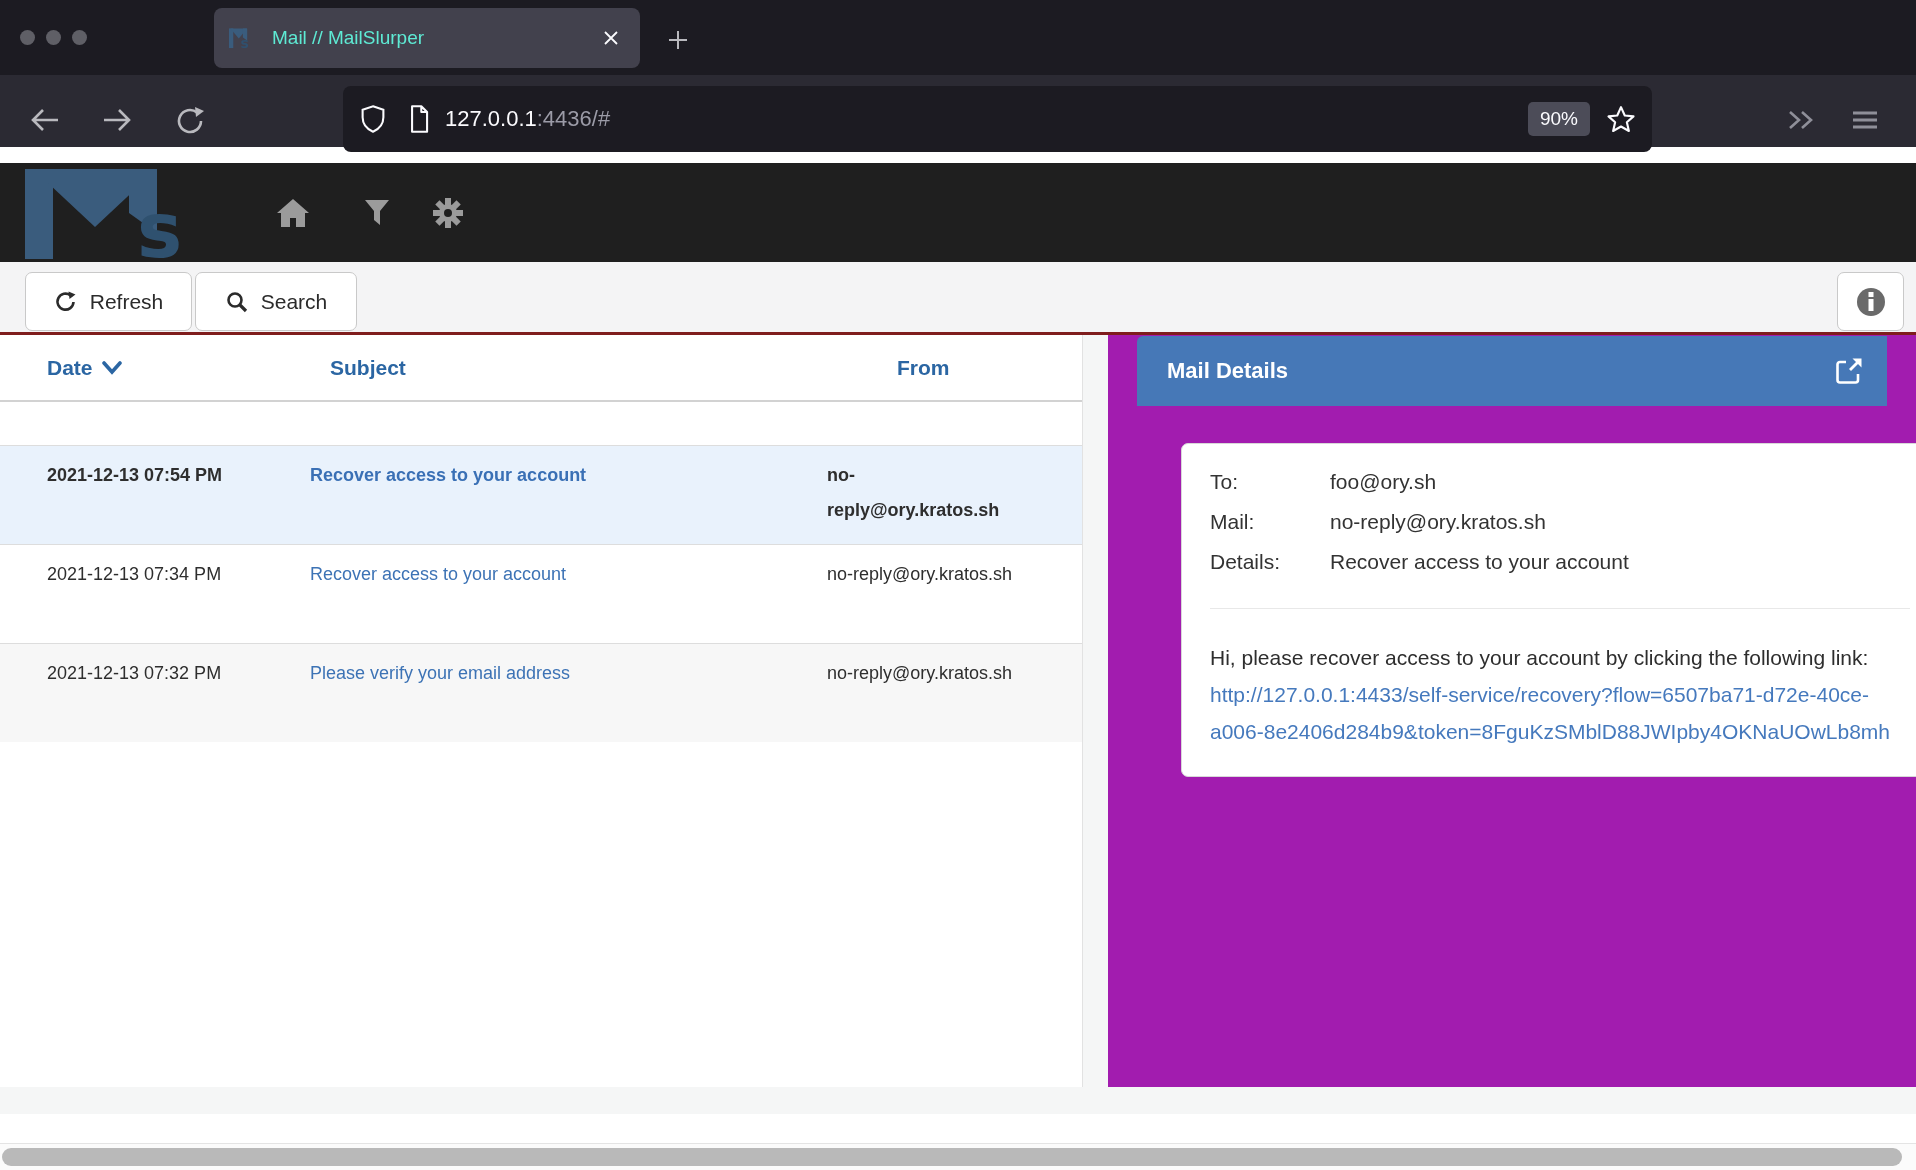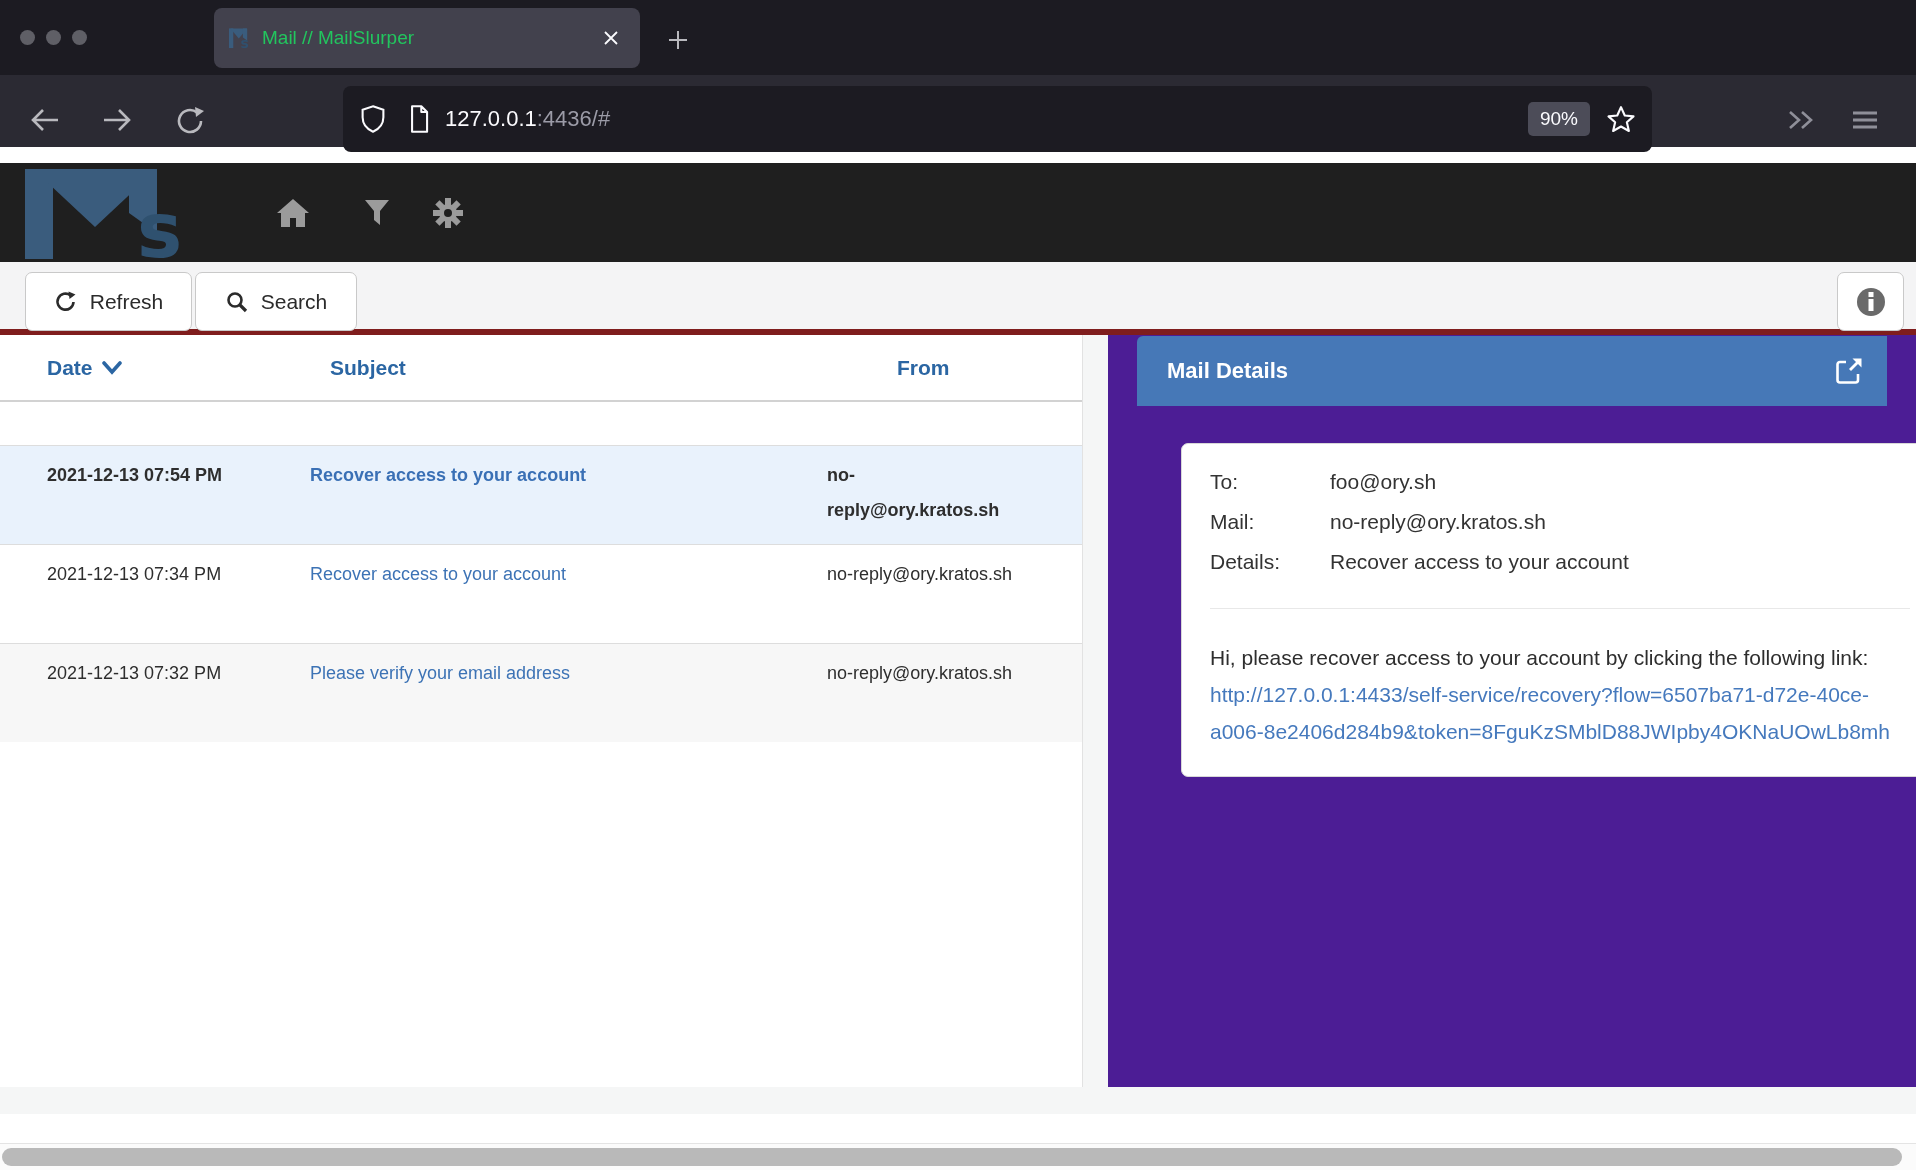--- a/index.html
+++ b/index.html
@@ -12,7 +12,7 @@
   .dots{position:absolute;left:20px;top:30px;display:flex;gap:11px;}
   .dots span{width:15px;height:15px;border-radius:50%;background:#5f5f66;display:block;}
   .tab{position:absolute;left:214px;top:8px;width:426px;height:60px;background:#42414d;border-radius:8px;display:flex;align-items:center;padding:0 14px;box-sizing:border-box;}
-  .tab-title{color:#22c55e;font-size:19px;margin-left:10px;flex:1;white-space:nowrap;overflow:hidden;}
+  .tab-title{color:#5eead4;font-size:19px;margin-left:20px;flex:1;white-space:nowrap;overflow:hidden;}
   .tab-close{width:30px;height:30px;display:flex;align-items:center;justify-content:center;border-radius:4px;}
   .newtab{position:absolute;left:660px;top:22px;width:36px;height:36px;display:flex;align-items:center;justify-content:center;border-radius:4px;}
 

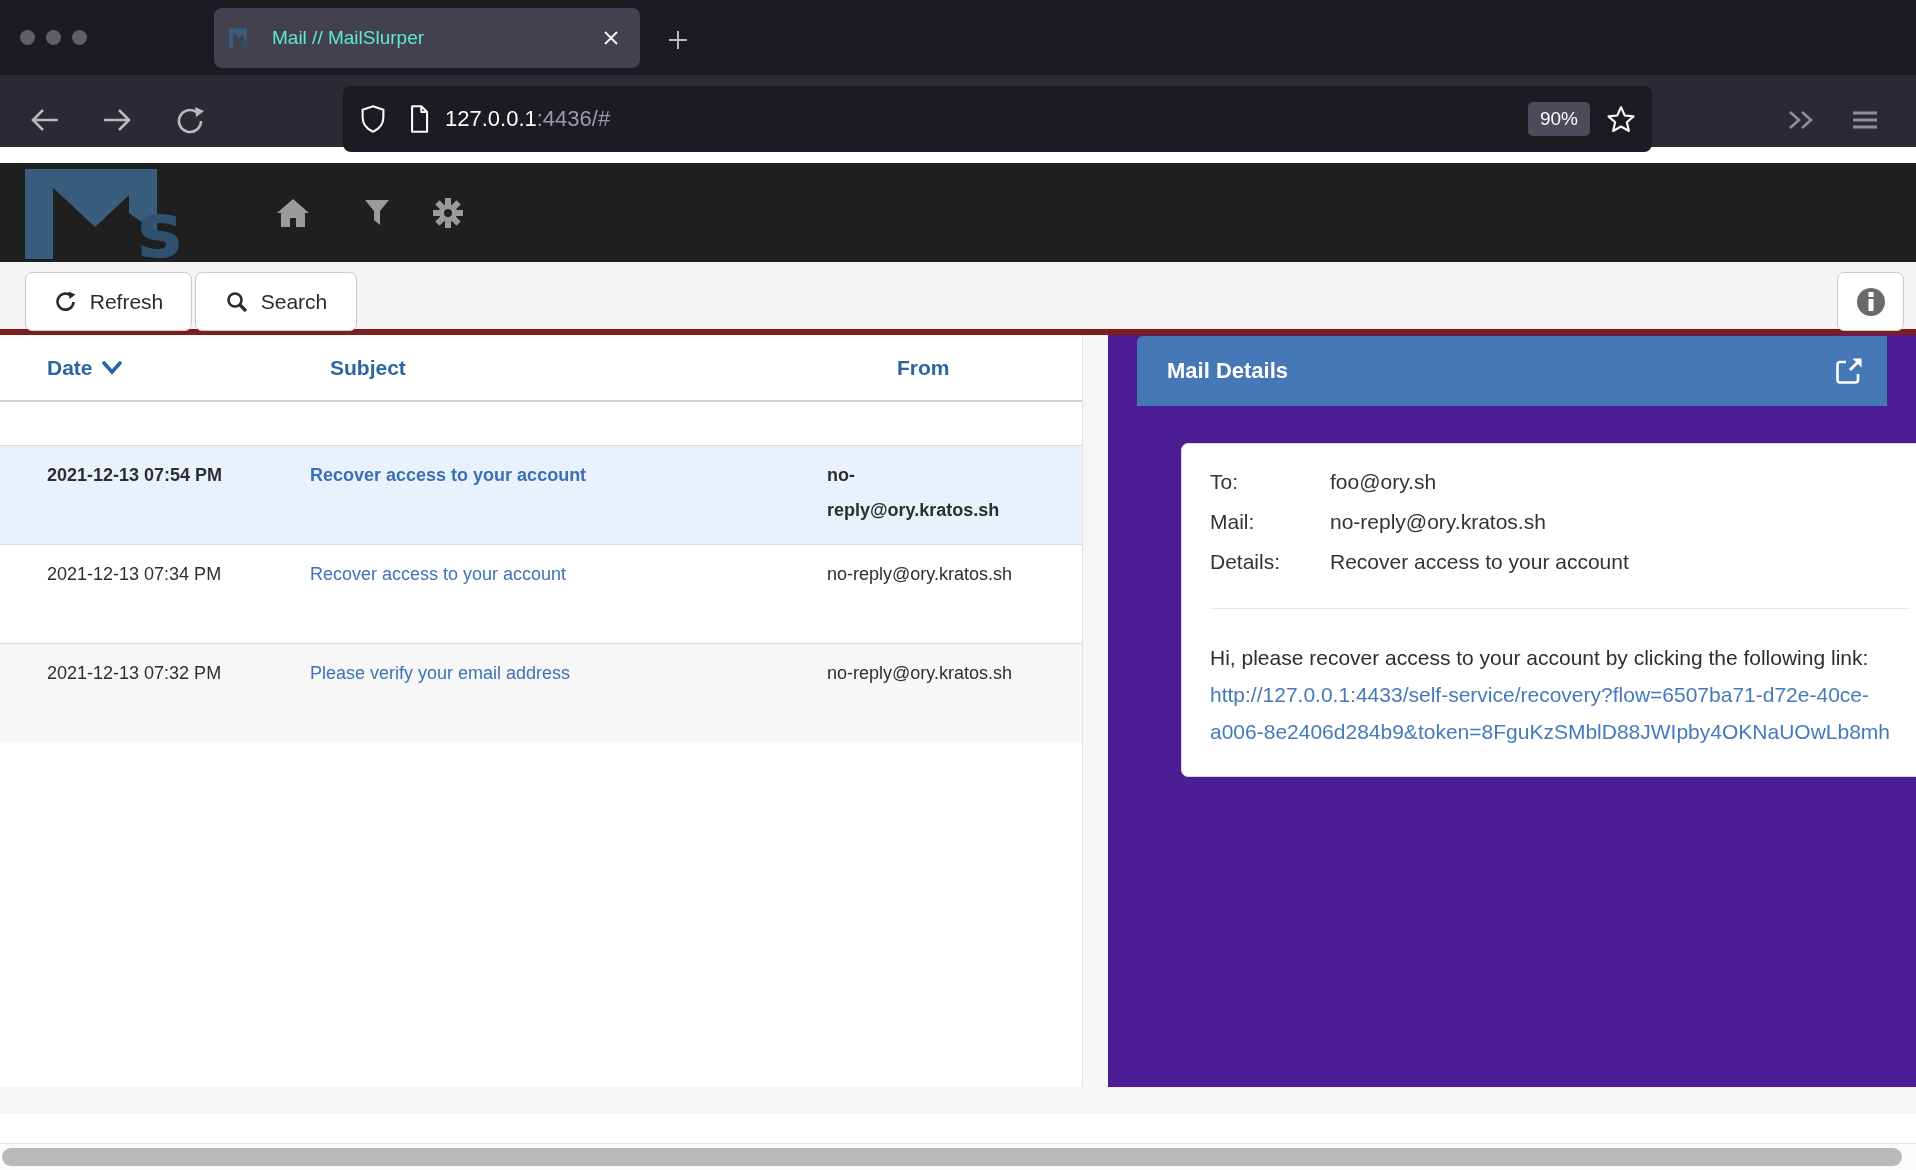--- a/index.html
+++ b/index.html
@@ -30,7 +30,7 @@
   .appicon{position:absolute;top:0;width:56px;height:99px;display:flex;align-items:center;justify-content:center;}
 
   
-  .toolbar{position:absolute;left:0;top:262px;width:1916px;height:73px;background:#f4f4f5;border-bottom:6px solid #7f1d1d;box-sizing:border-box;}
+  .toolbar{position:absolute;left:0;top:262px;width:1916px;height:73px;background:#f4f4f5;border-bottom:3px solid #7f1d1d;box-sizing:border-box;}
   .btn{position:absolute;top:10px;height:59px;background:#fff;border:1px solid #c9c9c9;border-radius:7px;display:flex;align-items:center;justify-content:center;gap:12px;font-size:21px;color:#2b2b2b;box-sizing:border-box;}
 
   

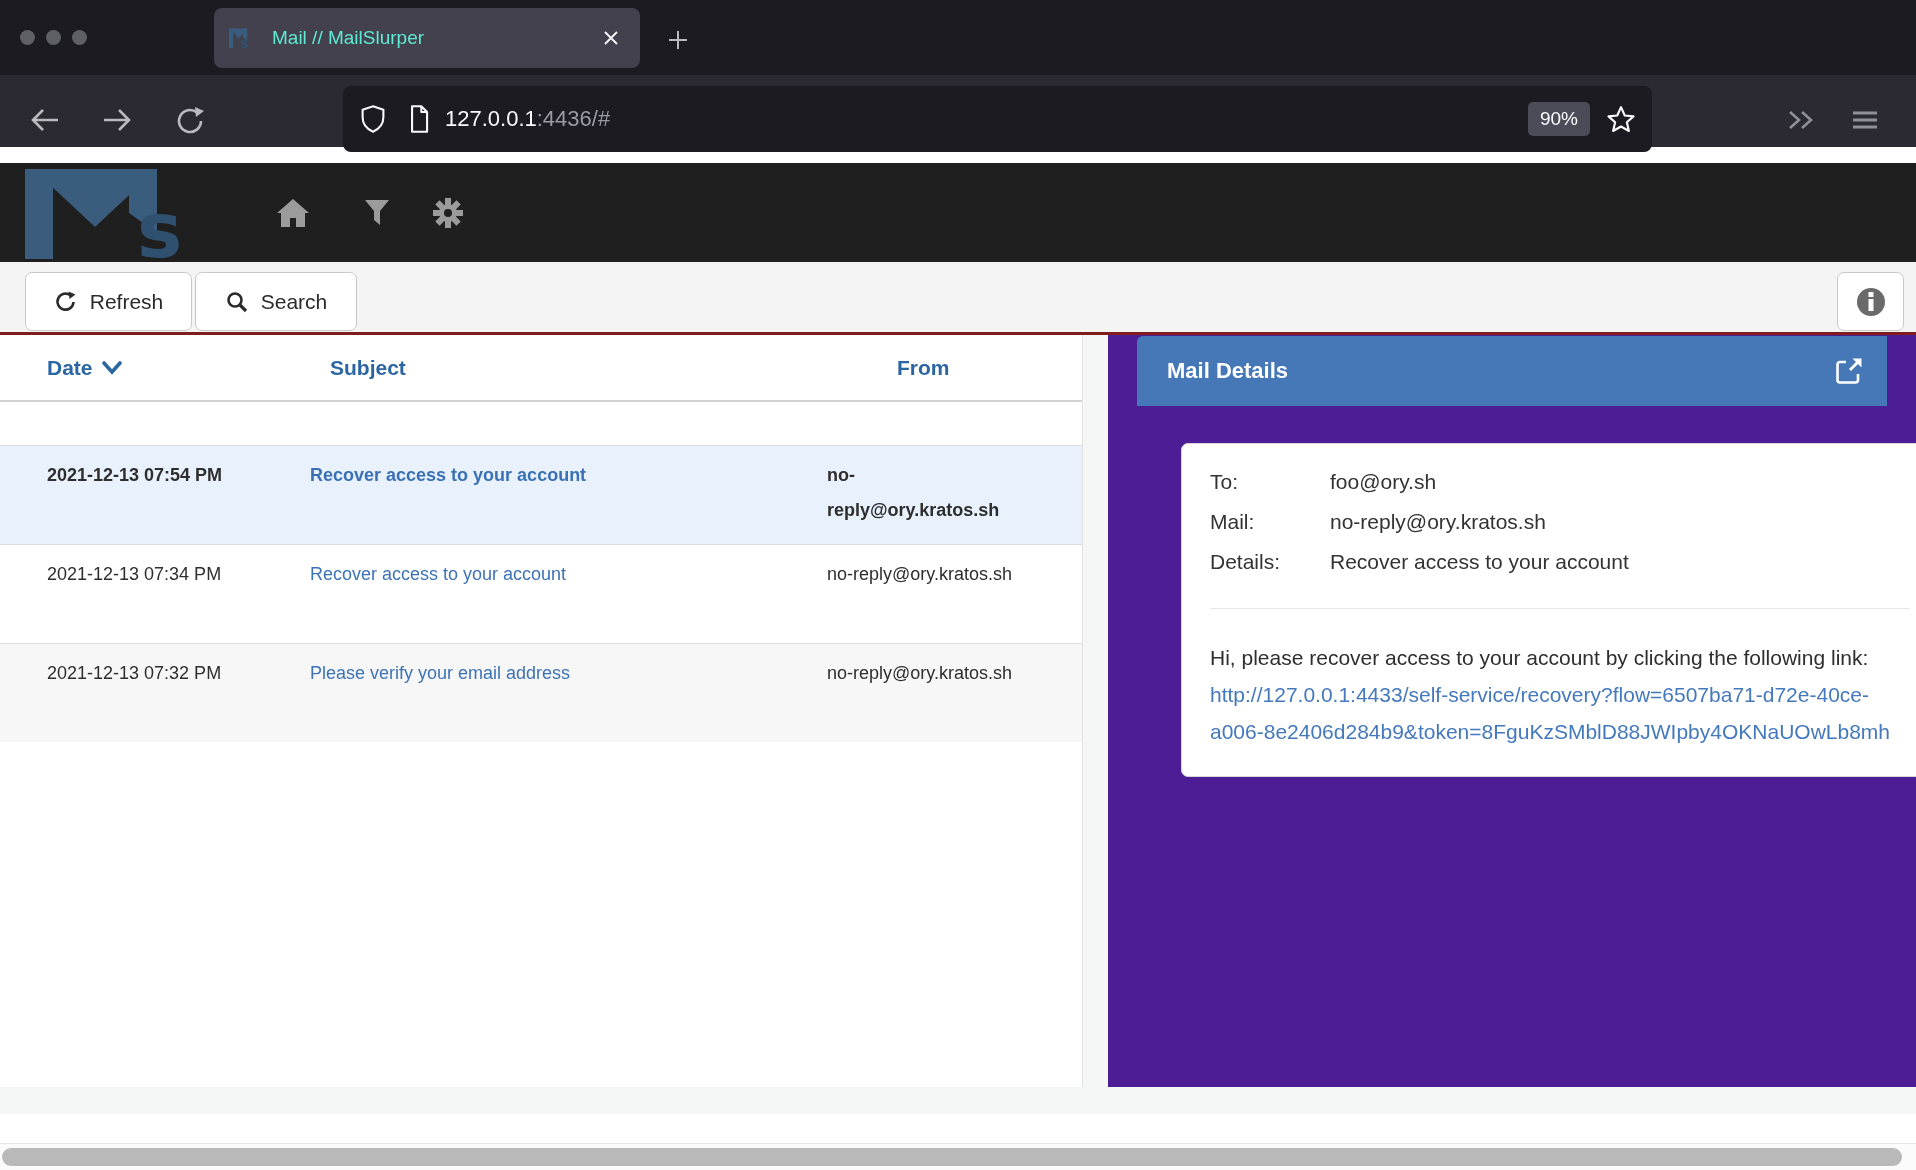--- a/index.html
+++ b/index.html
@@ -48,7 +48,7 @@
   .mrow.sel .subj{color:#3a70b5;}
   .from-cell span{display:inline-block;max-width:190px;}
 
-  .details-panel{position:absolute;left:1108px;top:0;width:808px;height:752px;background:#4c1d95;box-sizing:border-box;}
+  .details-panel{position:absolute;left:1108px;top:0;width:808px;height:752px;background:#a21caf;box-sizing:border-box;}
   .dhead{position:absolute;left:29px;top:1px;width:750px;height:70px;background:#4678b7;border-radius:6px 0 0 0;display:flex;align-items:center;justify-content:space-between;padding:0 22px 0 30px;box-sizing:border-box;}
   .dhead-title{color:#fff;font-weight:bold;font-size:22px;}
   .dcard{position:absolute;left:29px;top:108px;width:758px;background:#fff;border:1px solid #d8d8d8;border-radius:7px;box-sizing:border-box;padding:18px 28px 26px 28px;margin-left:44px;}

